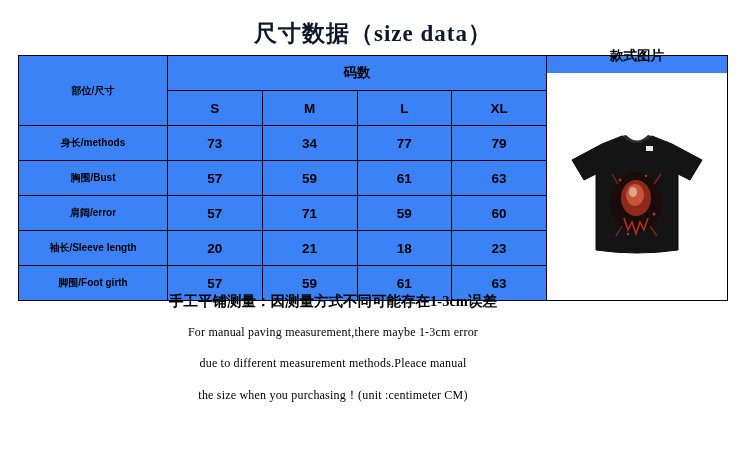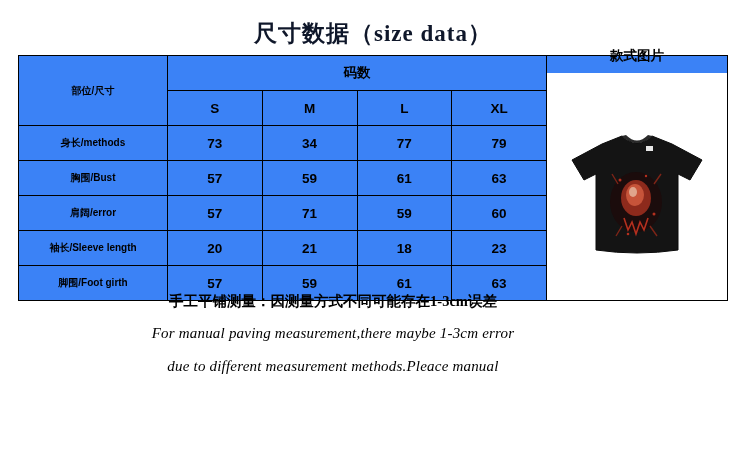--- a/index.html
+++ b/index.html
@@ -117,11 +117,10 @@
   }
   .note-en {
     font-family: "Liberation Serif", serif;
-    font-size: 15px;
+    font-size: 12px;
     font-weight: normal;
     margin: 0 0 16px 0;
     letter-spacing: 0.2px;
-    font-style: italic;
   }
 </style>
 </head>

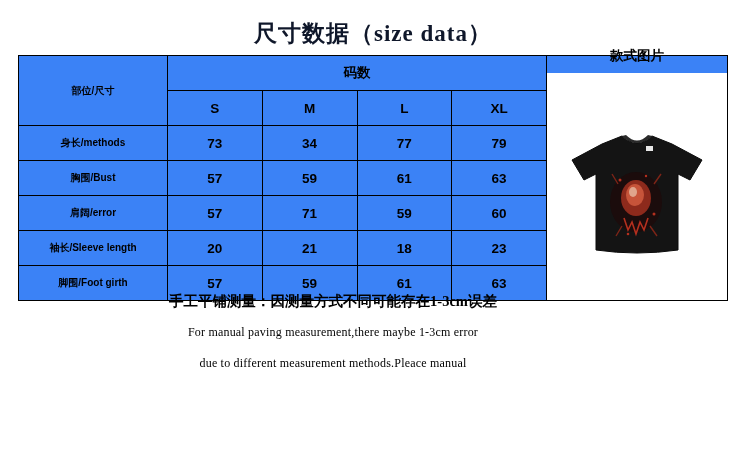--- a/index.html
+++ b/index.html
@@ -213,6 +213,7 @@
     <div class="note-cn">手工平铺测量：因测量方式不同可能存在1-3cm误差</div>
     <div class="note-en">For manual paving measurement,there maybe 1-3cm error</div>
     <div class="note-en">due to different measurement methods.Pleace manual</div>
+    <div class="note-en">the size when you purchasing！(unit :centimeter CM)</div>
   </div>
 
 </div>

